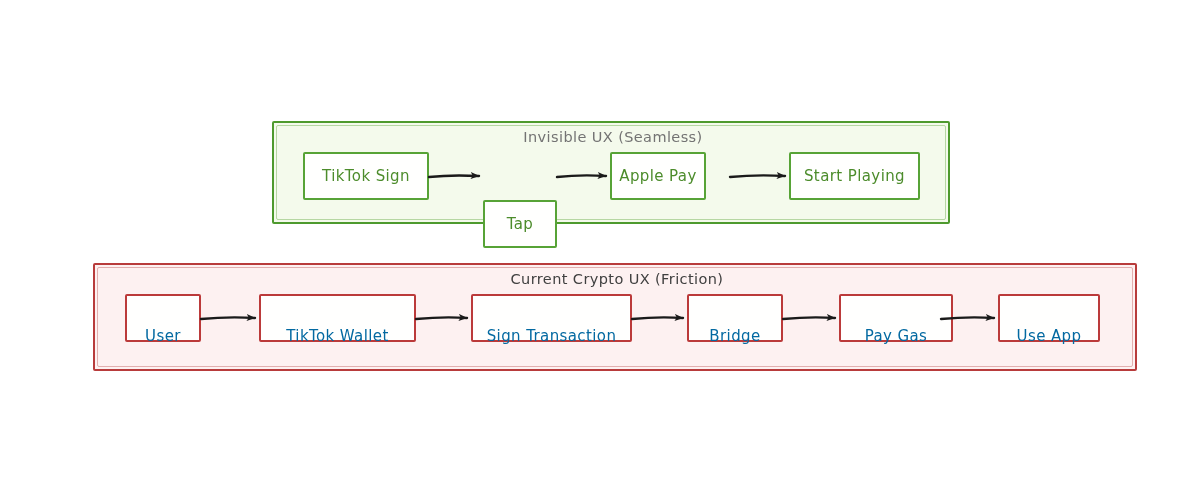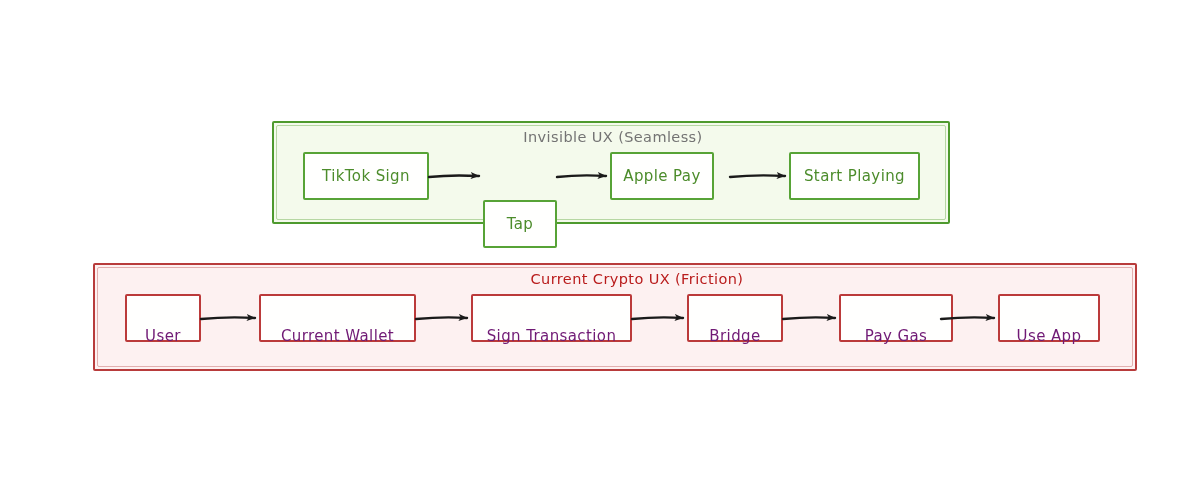--- a/index.html
+++ b/index.html
@@ -124,7 +124,7 @@
   
   .n-tiktok      { left: 303px; top: 152px; width: 126px; height: 48px; }
   .n-tap         { left: 483px; top: 152px; width: 74px;  height: 48px; margin-top: 48px; }
-  .n-applepay    { left: 610px; top: 152px; width: 104px; height: 48px; justify-content: center; }
+  .n-applepay    { left: 610px; top: 152px; width: 96px; height: 48px; justify-content: center; }
   .n-startplay   { left: 789px; top: 152px; width: 131px; height: 48px; }
 
   

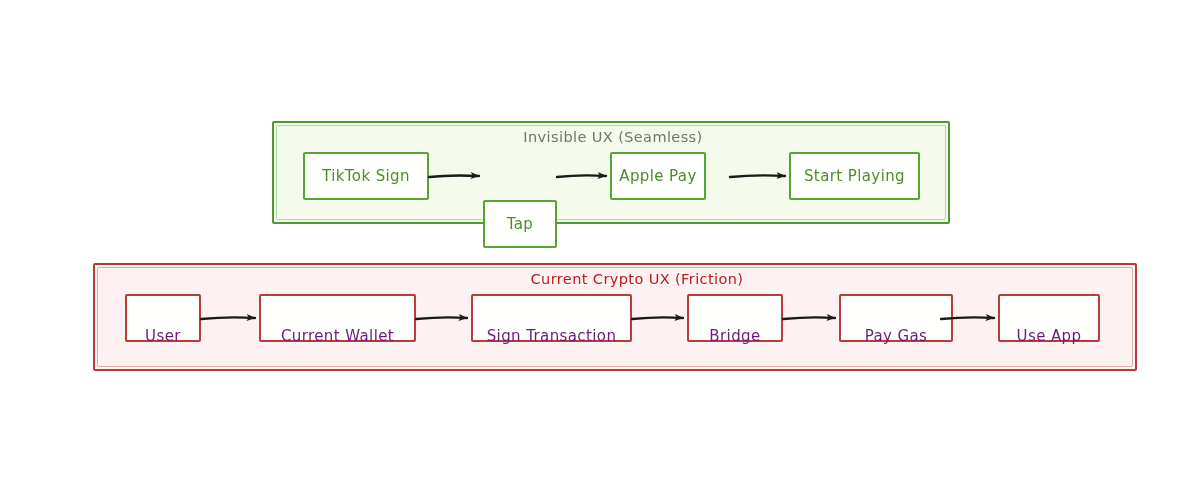--- a/index.html
+++ b/index.html
@@ -83,9 +83,9 @@
     color: #737373;
   }
   .title-red {
-    left: 542px;
+    left: 522px;
     top: 6px;
-    color: #b91c1c;
+    color: #404040;
   }
 
   

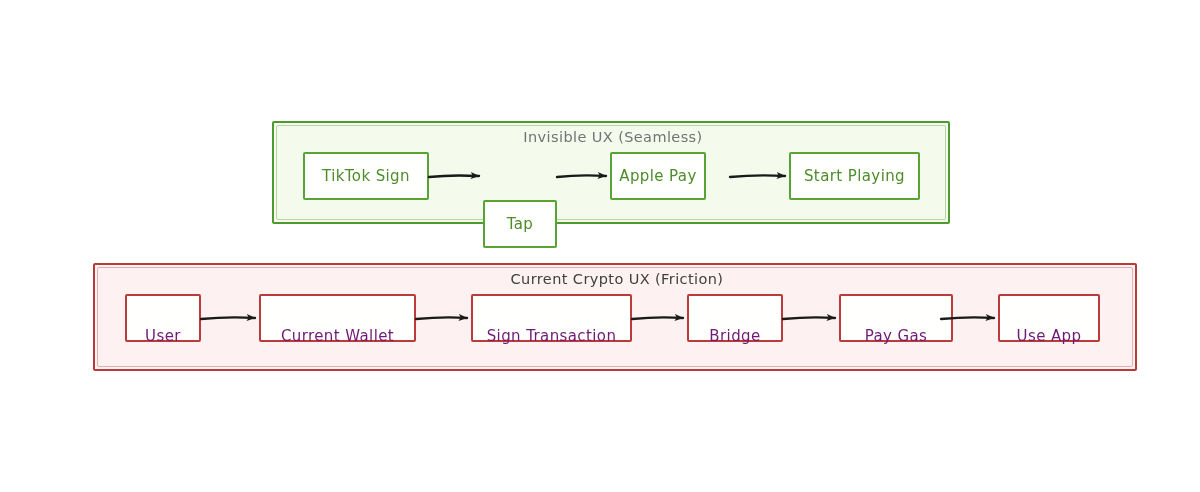--- a/index.html
+++ b/index.html
@@ -117,7 +117,7 @@
     border-color: #bb3a3a;
   }
   .node-red .node-label {
-    color: #701a75;
+    color: #0369a1;
     margin-top: 36px;
   }
 

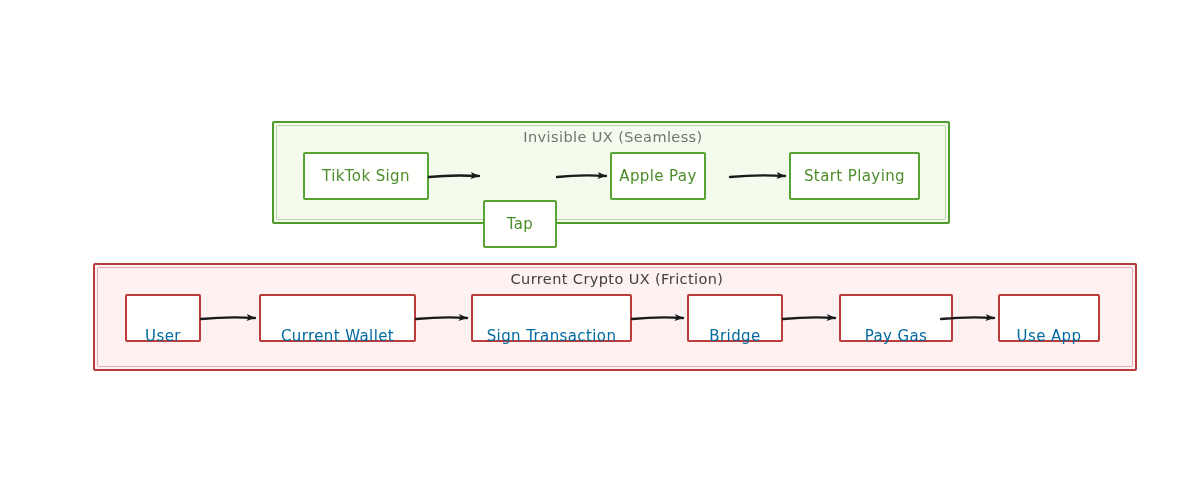--- a/index.html
+++ b/index.html
@@ -177,7 +177,7 @@
     <span class="node-label">User</span>
   </div>
   <div class="node node-red n-connect">
-    <span class="node-label">Current Wallet</span>
+    <span class="node-label">TikTok Wallet</span>
   </div>
   <div class="node node-red n-sign">
     <span class="node-label">Sign Transaction</span>

